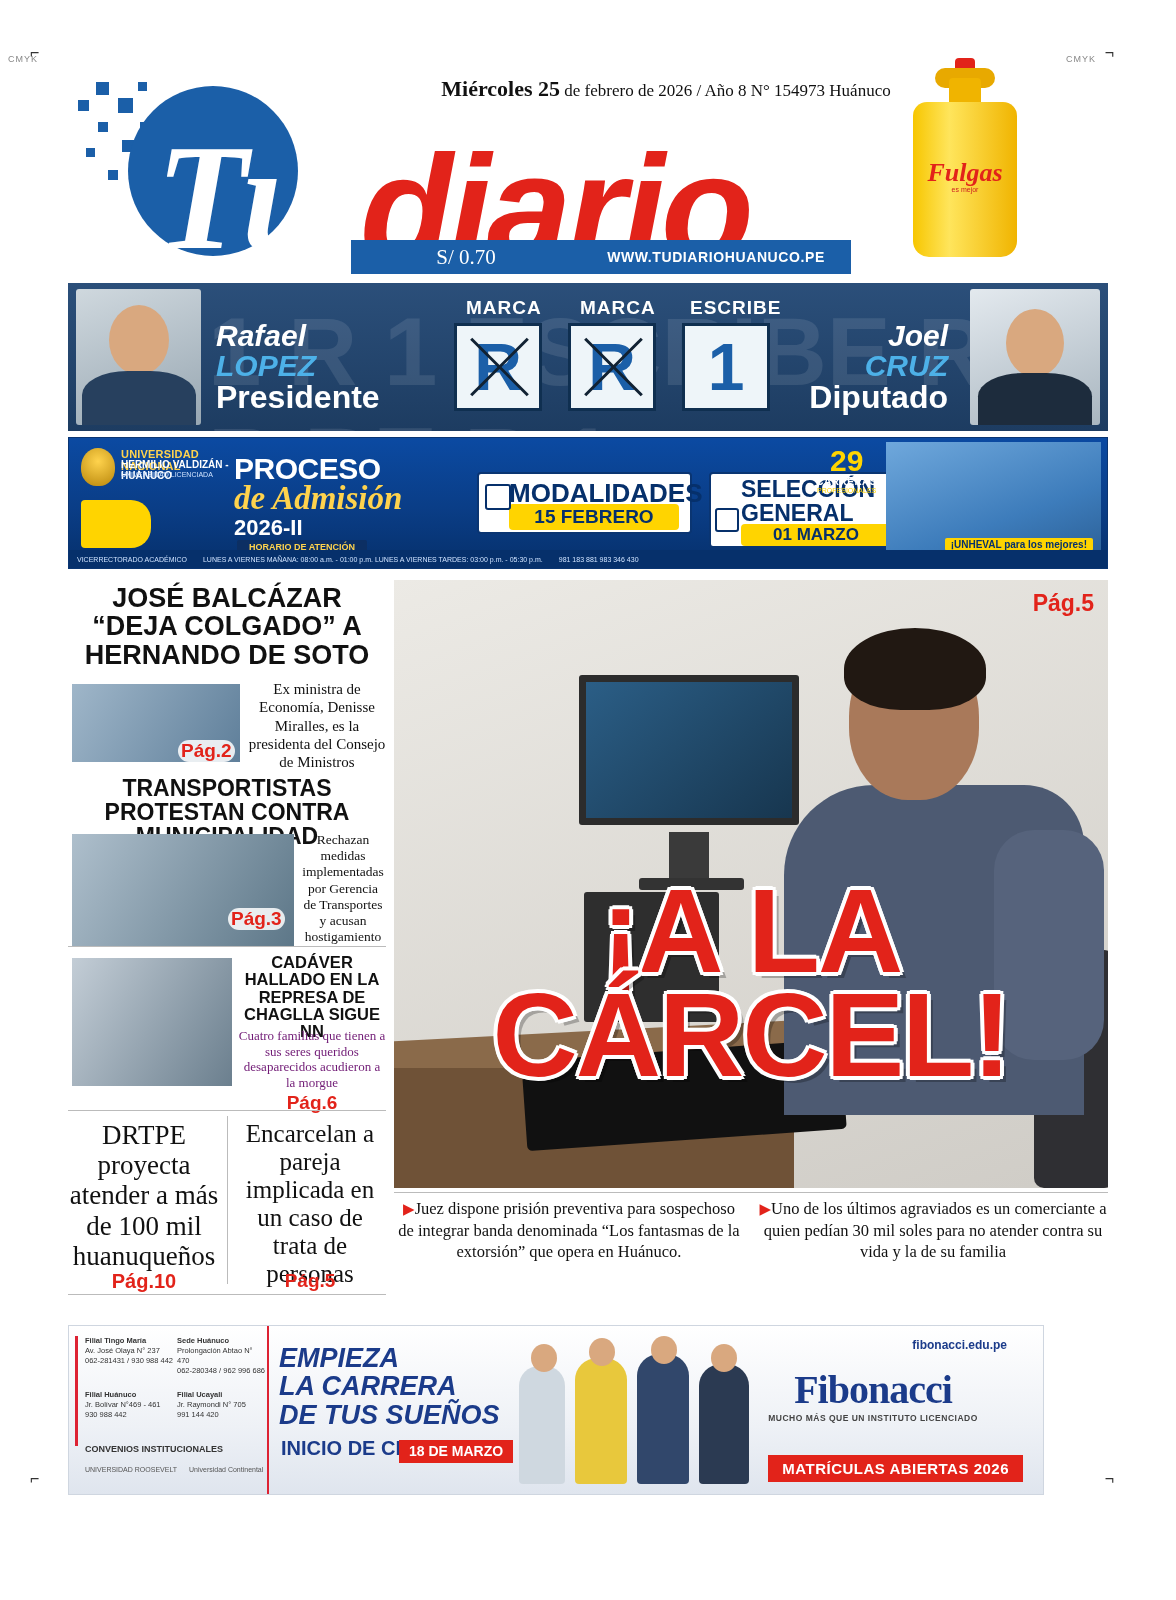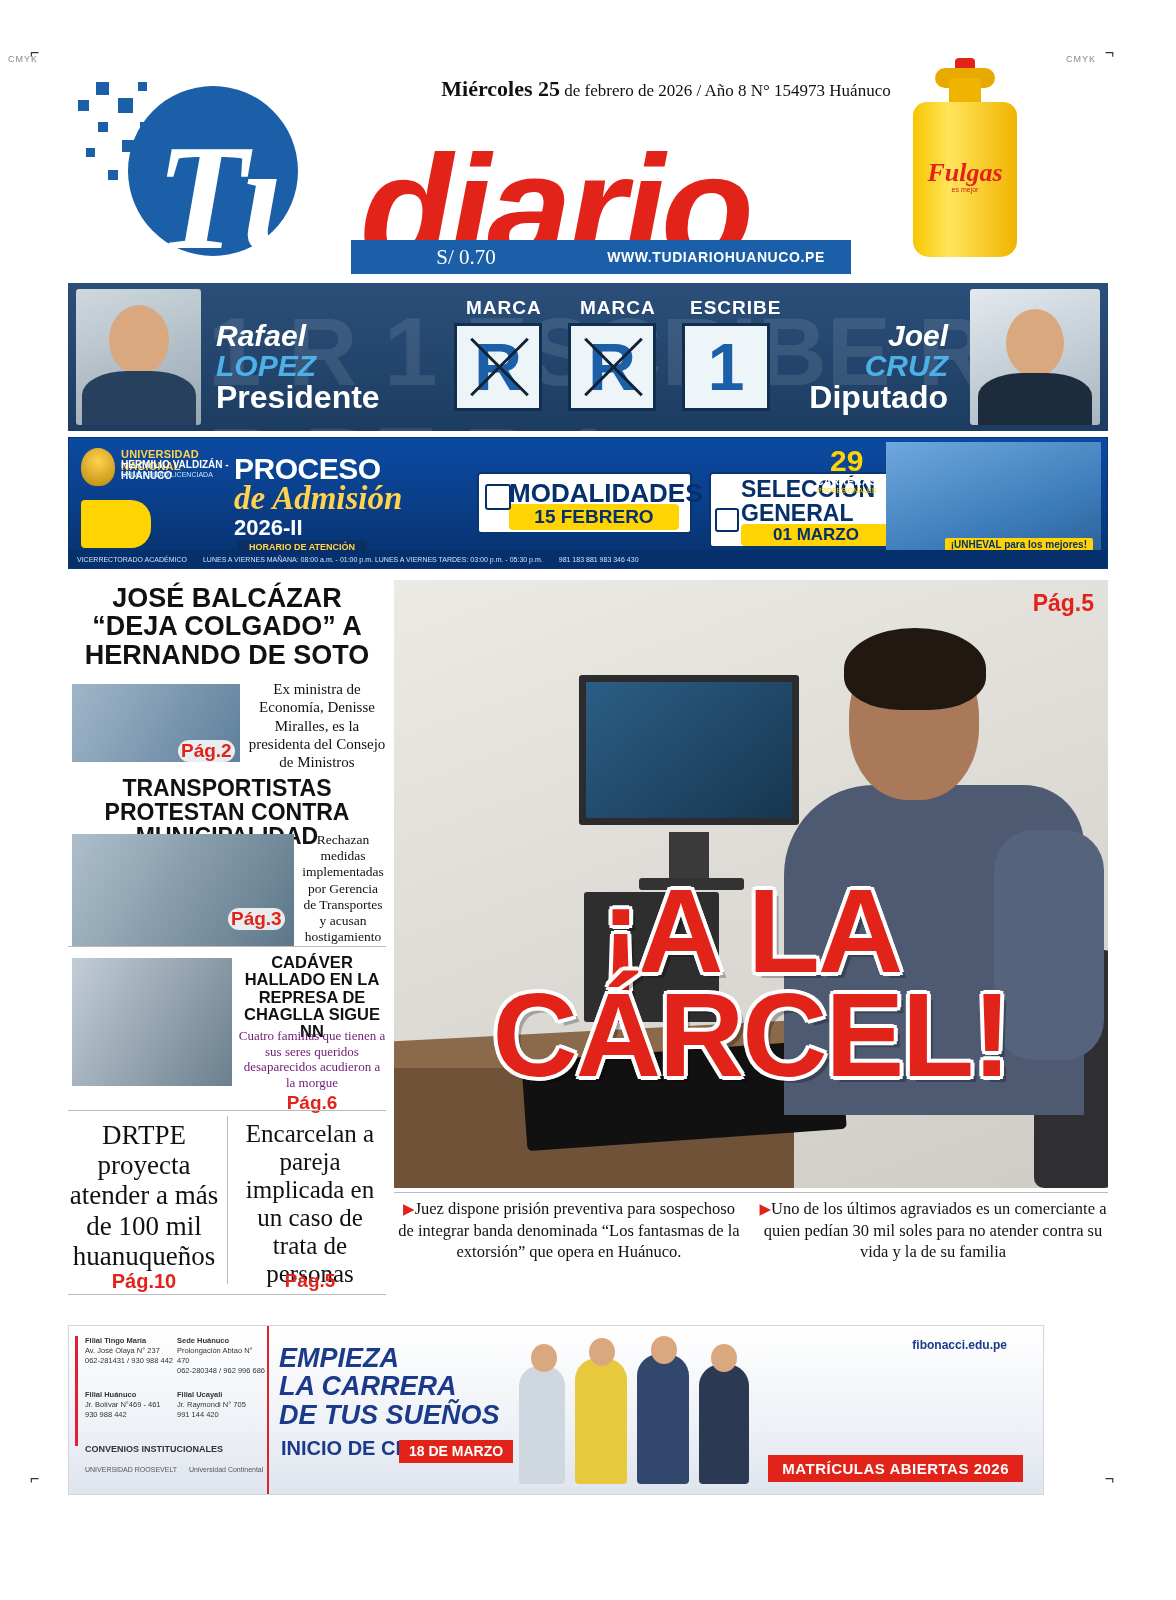--- a/index.html
+++ b/index.html
@@ -510,6 +510,10 @@
     </div>
 
     <div class="ba-web">fibonacci.edu.pe</div>
+    <div class="ba-brand">
+      <div class="fib">Fibonacci</div>
+      <div class="fibsub">MUCHO MÁS QUE UN INSTITUTO LICENCIADO</div>
+    </div>
     <div class="ba-matric">MATRÍCULAS ABIERTAS 2026</div>
   </div>
 

